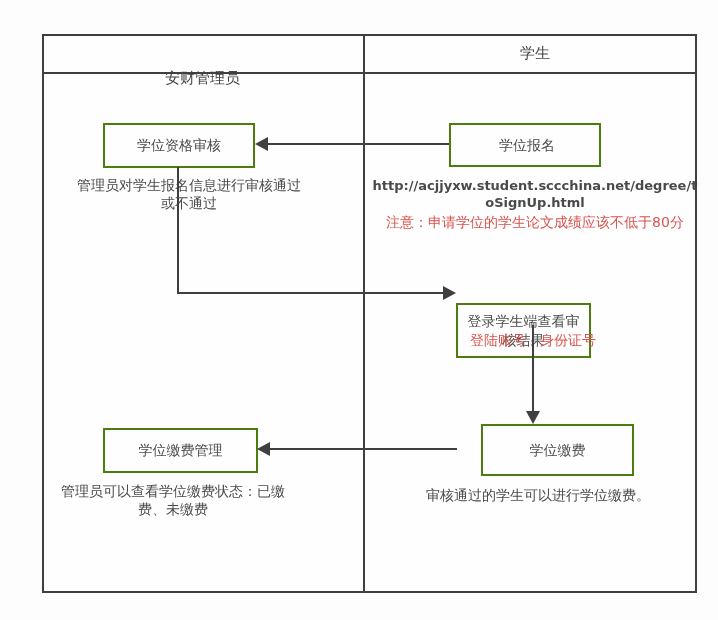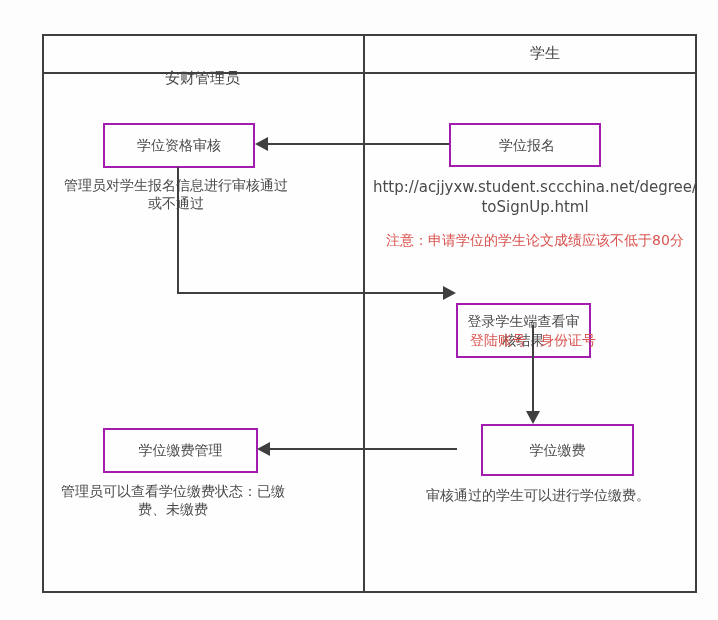--- a/index.html
+++ b/index.html
@@ -40,7 +40,7 @@
     color: #444;
   }
   .lane-title.left  { left: 42px;  width: 321px; margin-top: 25px; }
-  .lane-title.right { left: 375px; width: 340px; }
+  .lane-title.right { left: 365px; width: 340px; }
 
   .node {
     position: absolute;

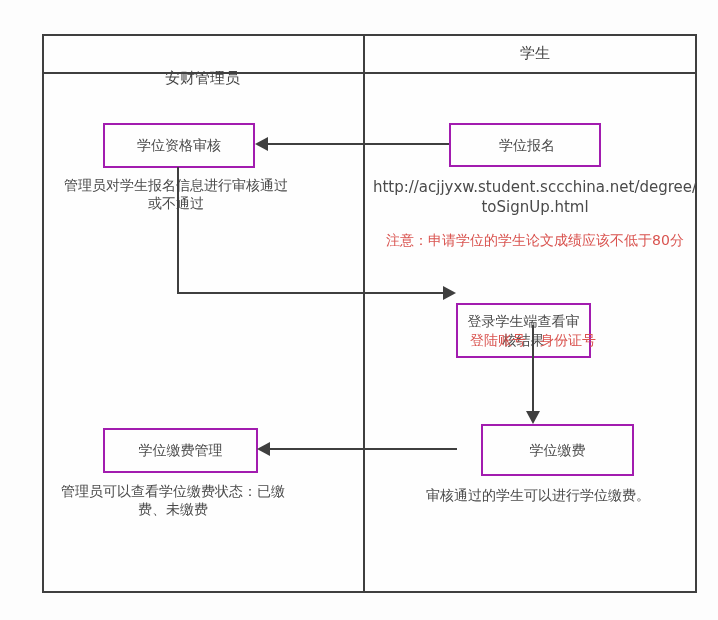--- a/index.html
+++ b/index.html
@@ -44,7 +44,7 @@
 
   .node {
     position: absolute;
-    border: 2px solid #a21caf;
+    border: 2px solid #4d7c0f;
     box-sizing: border-box;
     background: #fefefe;
     display: flex;

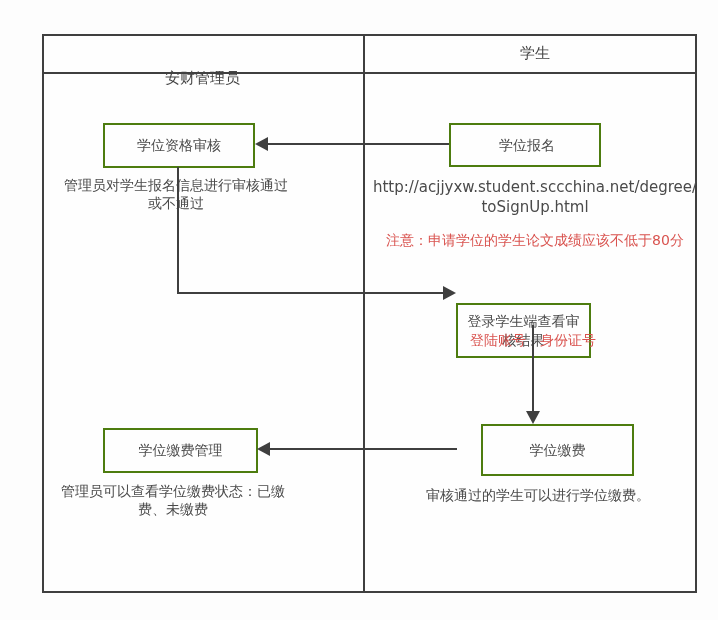--- a/index.html
+++ b/index.html
@@ -70,7 +70,7 @@
     color: #4a4a4a;
   }
   .ann.red { color: #d9534f; }
-  .ann1 { left: 60px;  top: 176px; width: 232px; }
+  .ann1 { left: 73px;  top: 176px; width: 232px; }
   .ann2 { left: 372px; top: 178px; width: 326px; }
   .ann2 .url { word-break: break-all; font-size: 15px; }
   .ann2 .warn { color: #d9534f; margin-top: 14px; }

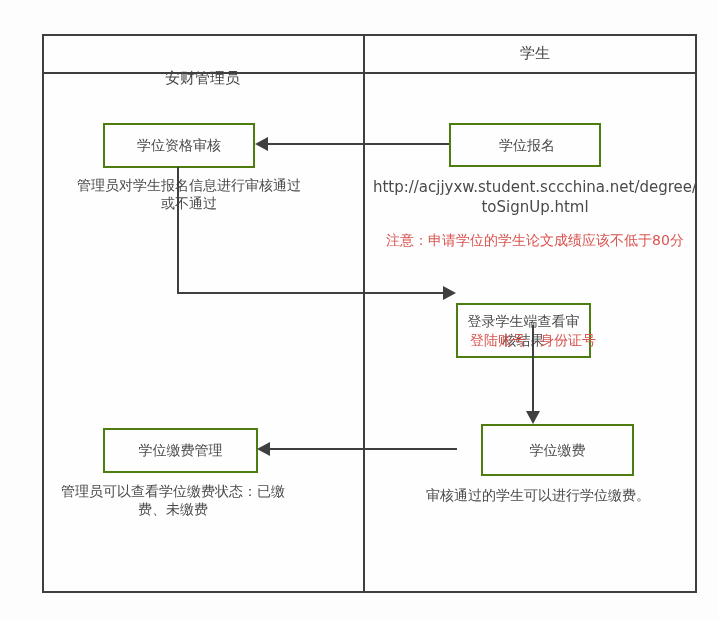--- a/index.html
+++ b/index.html
@@ -72,7 +72,7 @@
   .ann.red { color: #d9534f; }
   .ann1 { left: 73px;  top: 176px; width: 232px; }
   .ann2 { left: 372px; top: 178px; width: 326px; }
-  .ann2 .url { word-break: break-all; font-size: 15px; }
+  .ann2 .url { word-break: break-all; font-size: 13px; font-weight: bold; }
   .ann2 .warn { color: #d9534f; margin-top: 14px; }
   .ann3 { left: 413px; top: 331px; width: 240px; }
   .ann4 { left: 57px;  top: 482px; width: 232px; }

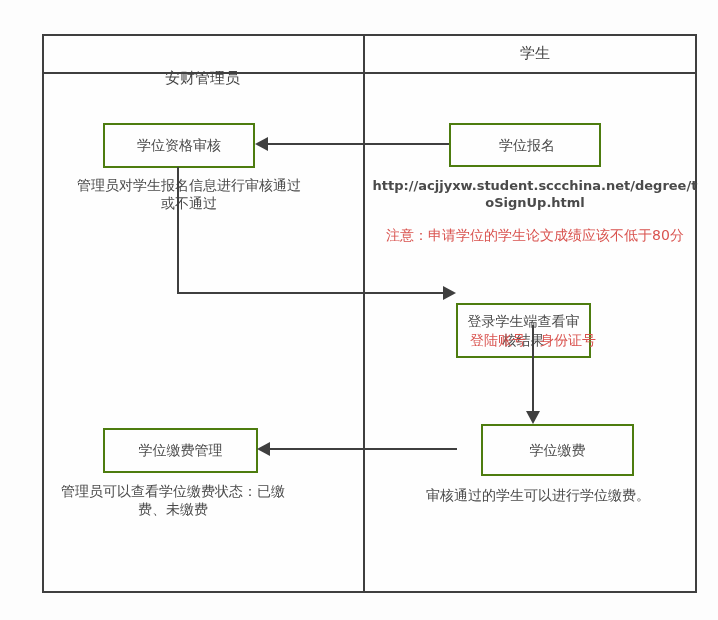--- a/index.html
+++ b/index.html
@@ -73,7 +73,7 @@
   .ann1 { left: 73px;  top: 176px; width: 232px; }
   .ann2 { left: 372px; top: 178px; width: 326px; }
   .ann2 .url { word-break: break-all; font-size: 13px; font-weight: bold; }
-  .ann2 .warn { color: #d9534f; margin-top: 14px; }
+  .ann2 .warn { color: #d9534f; margin-top: 1px; }
   .ann3 { left: 413px; top: 331px; width: 240px; }
   .ann4 { left: 57px;  top: 482px; width: 232px; }
   .ann5 { left: 408px; top: 486px; width: 260px; }

